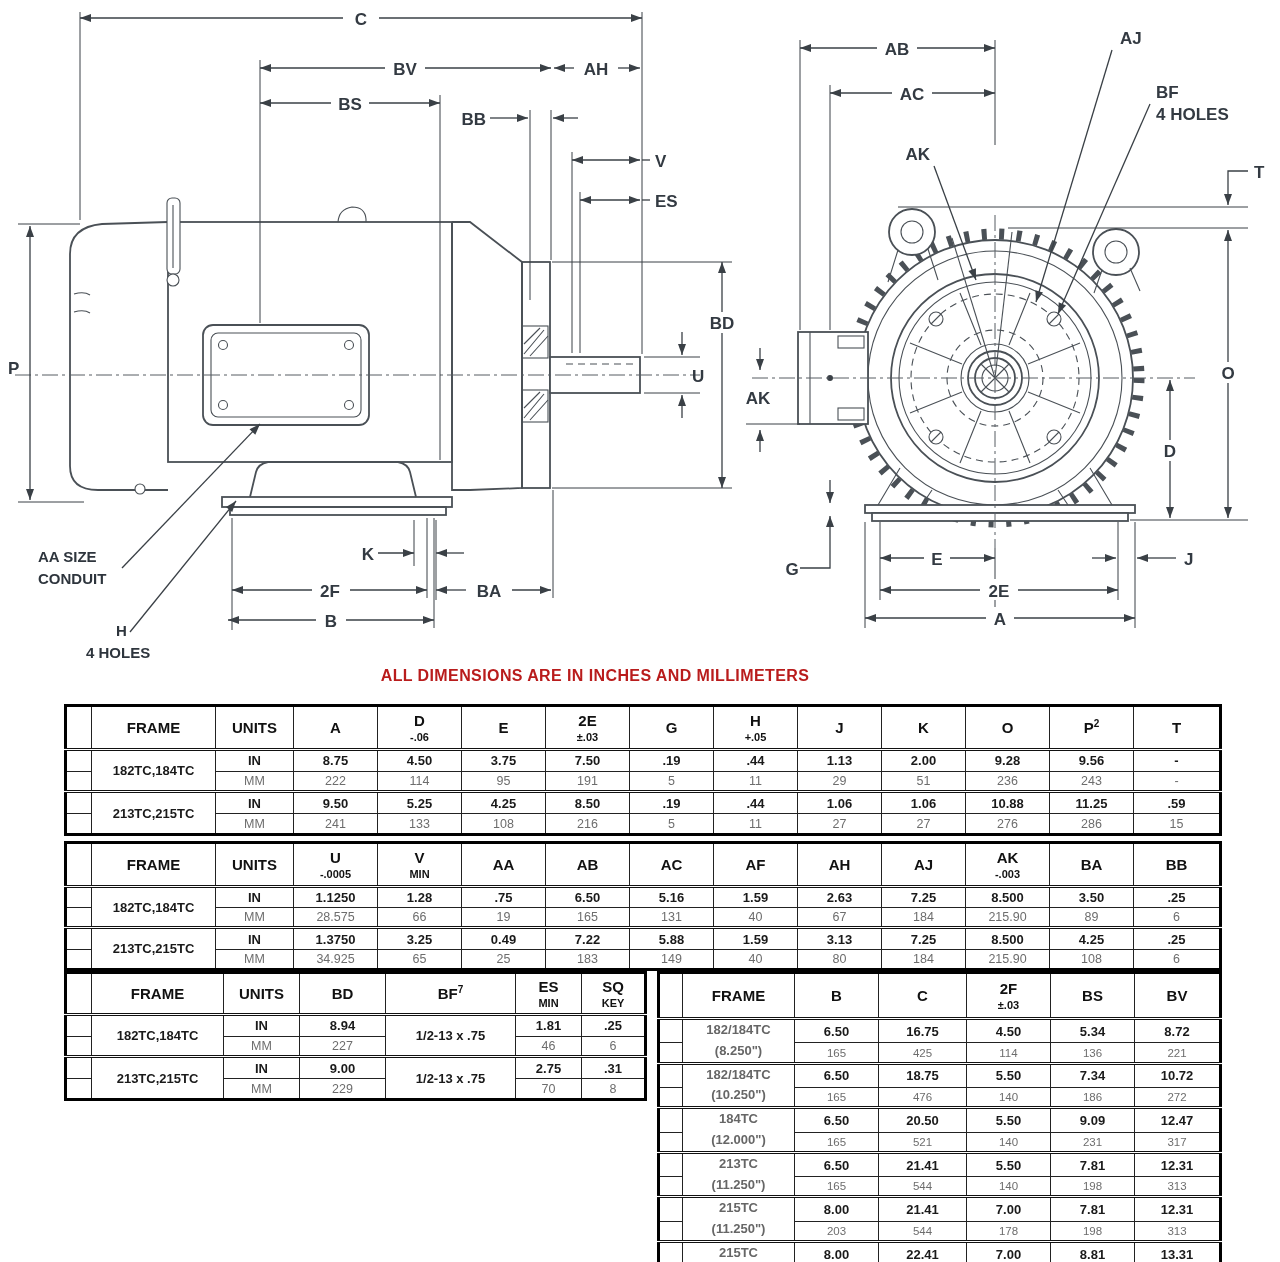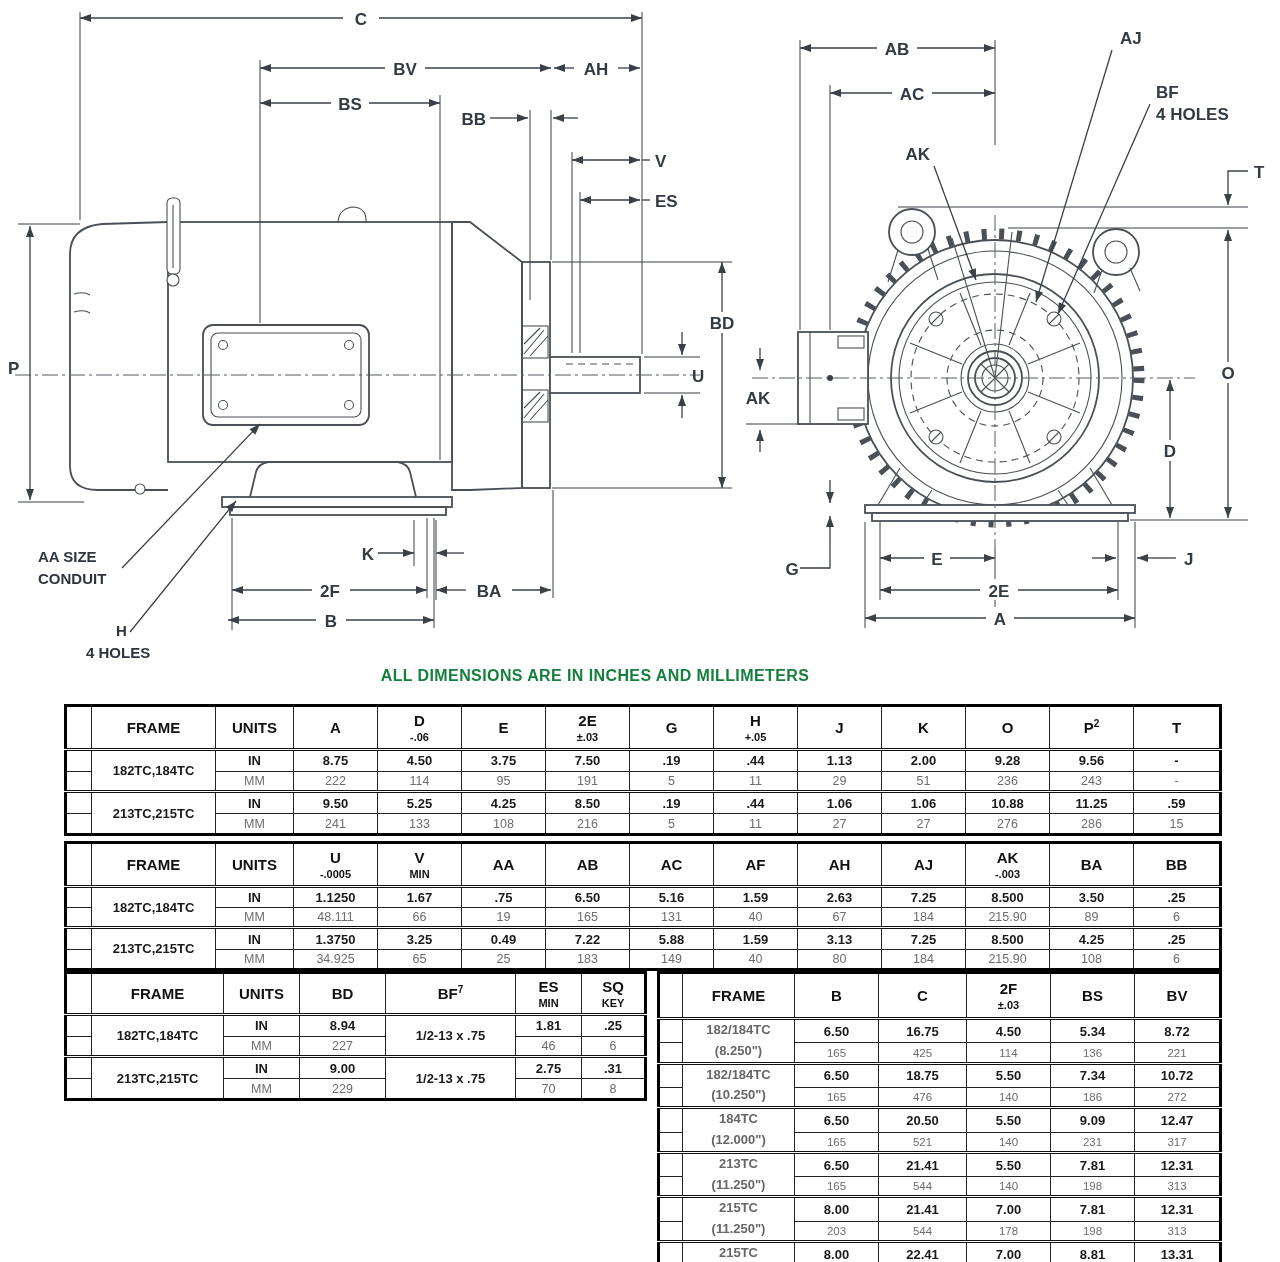--- a/index.html
+++ b/index.html
@@ -18,7 +18,7 @@
   .lbl2{font:bold 15px "Liberation Sans",sans-serif;fill:#2e353d;}
   .lblbg{fill:#fff;}
   .section-title{position:absolute;top:667px;left:95px;width:1000px;text-align:center;
-      font:bold 16px "Liberation Sans",sans-serif;color:#15803d;letter-spacing:.4px;}
+      font:bold 16px "Liberation Sans",sans-serif;color:#b91c1c;letter-spacing:.4px;}
   .tbl{position:absolute;}
   .t1{left:64px;top:704px;width:1156px;height:132px;}
   .t2{left:64px;top:841px;width:1156px;height:130px;}

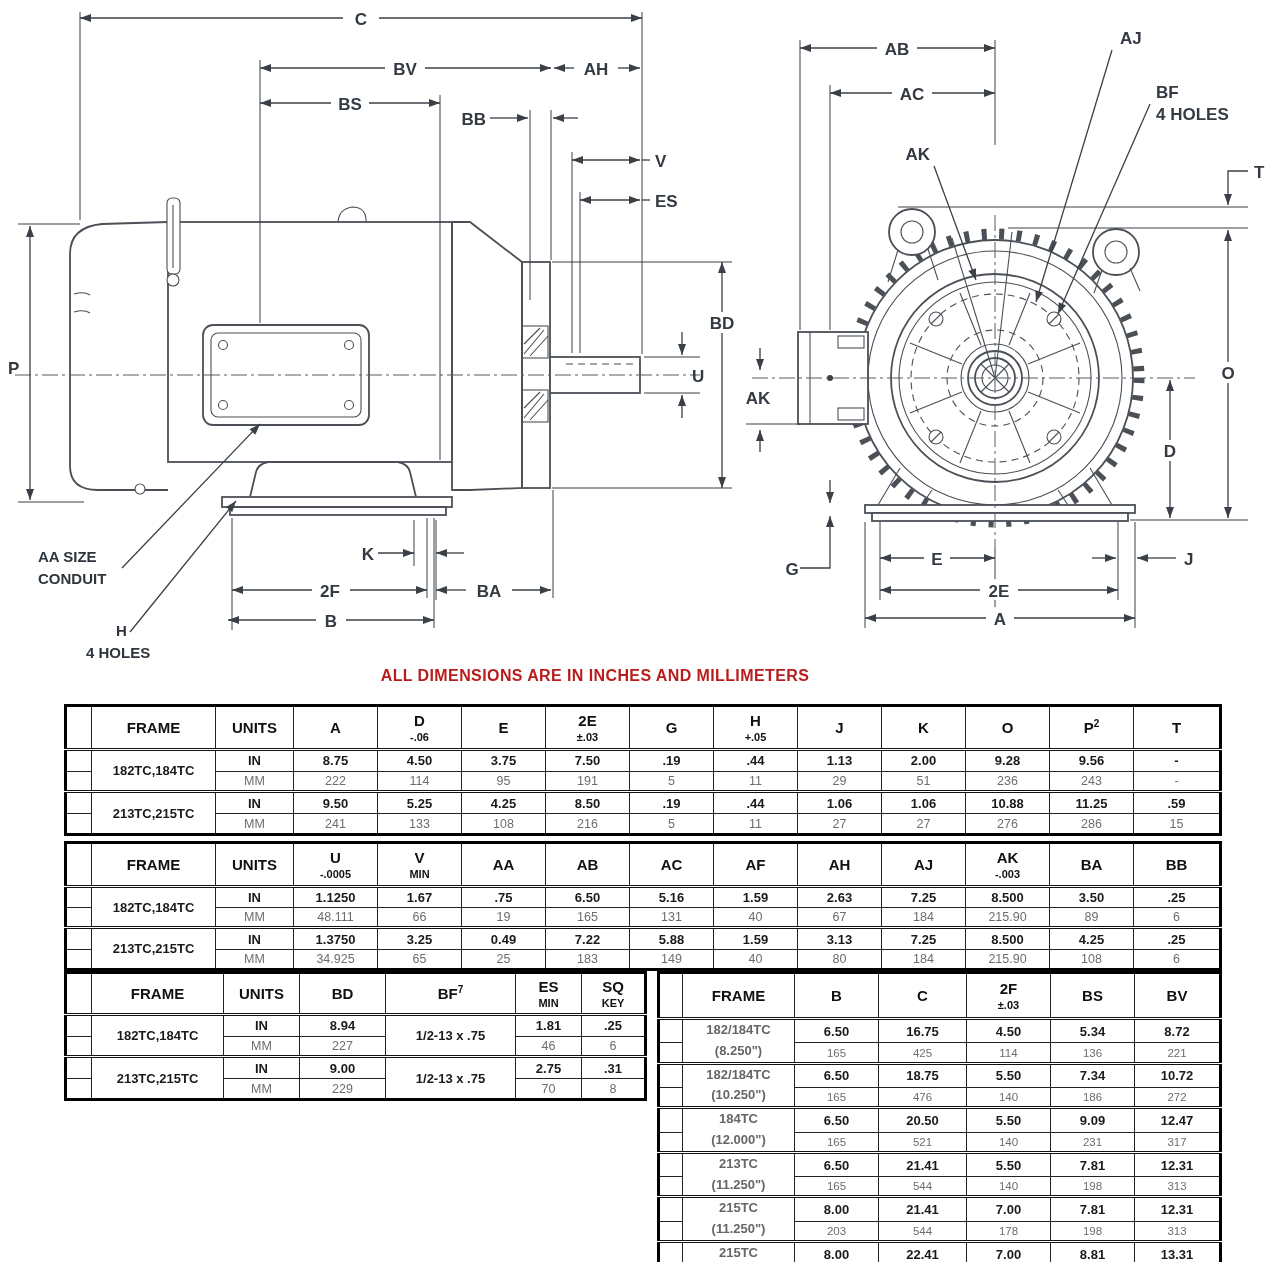--- a/index.html
+++ b/index.html
@@ -461,7 +461,7 @@
             <td class="frame-cell" rowspan="2">182TC,184TC</td>
             <td class="units-cell">IN</td>
             <td class="val">1.1250</td>
-            <td class="val">1.67</td>
+            <td class="val">1.28</td>
             <td class="val">.75</td>
             <td class="val">6.50</td>
             <td class="val">5.16</td>

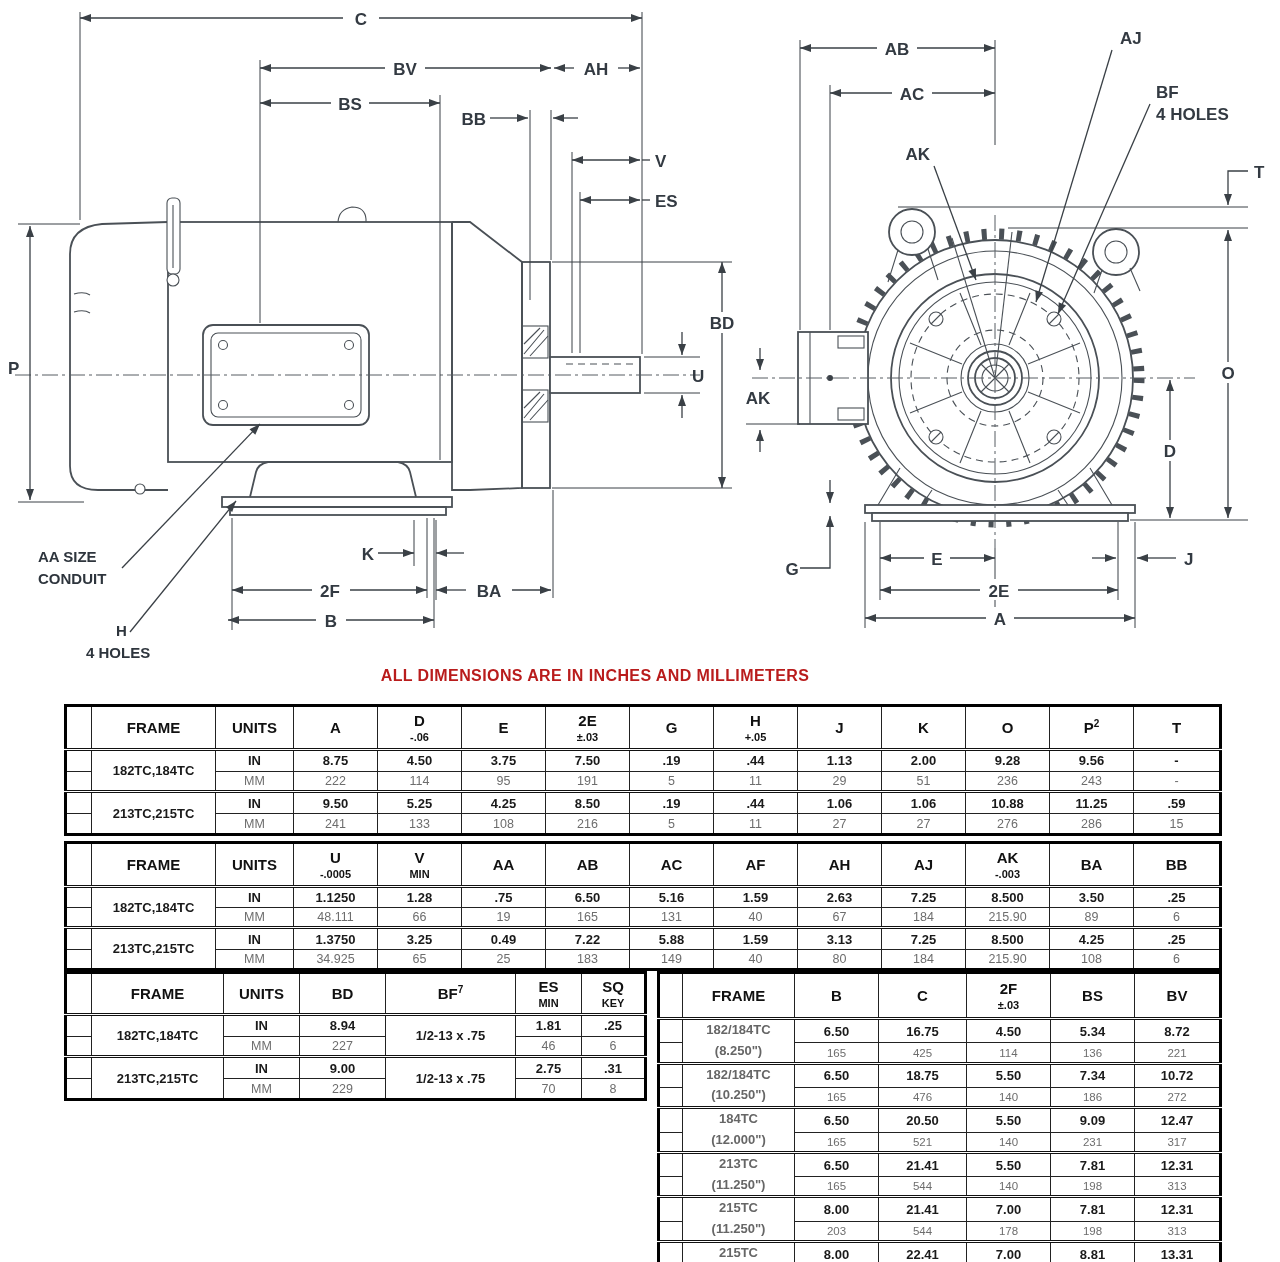--- a/index.html
+++ b/index.html
@@ -475,7 +475,7 @@
           <tr class="mm-row">
             <td class="narrow"></td>
             <td class="units-cell">MM</td>
-            <td class="val">48.111</td>
+            <td class="val">28.575</td>
             <td class="val">66</td>
             <td class="val">19</td>
             <td class="val">165</td>

